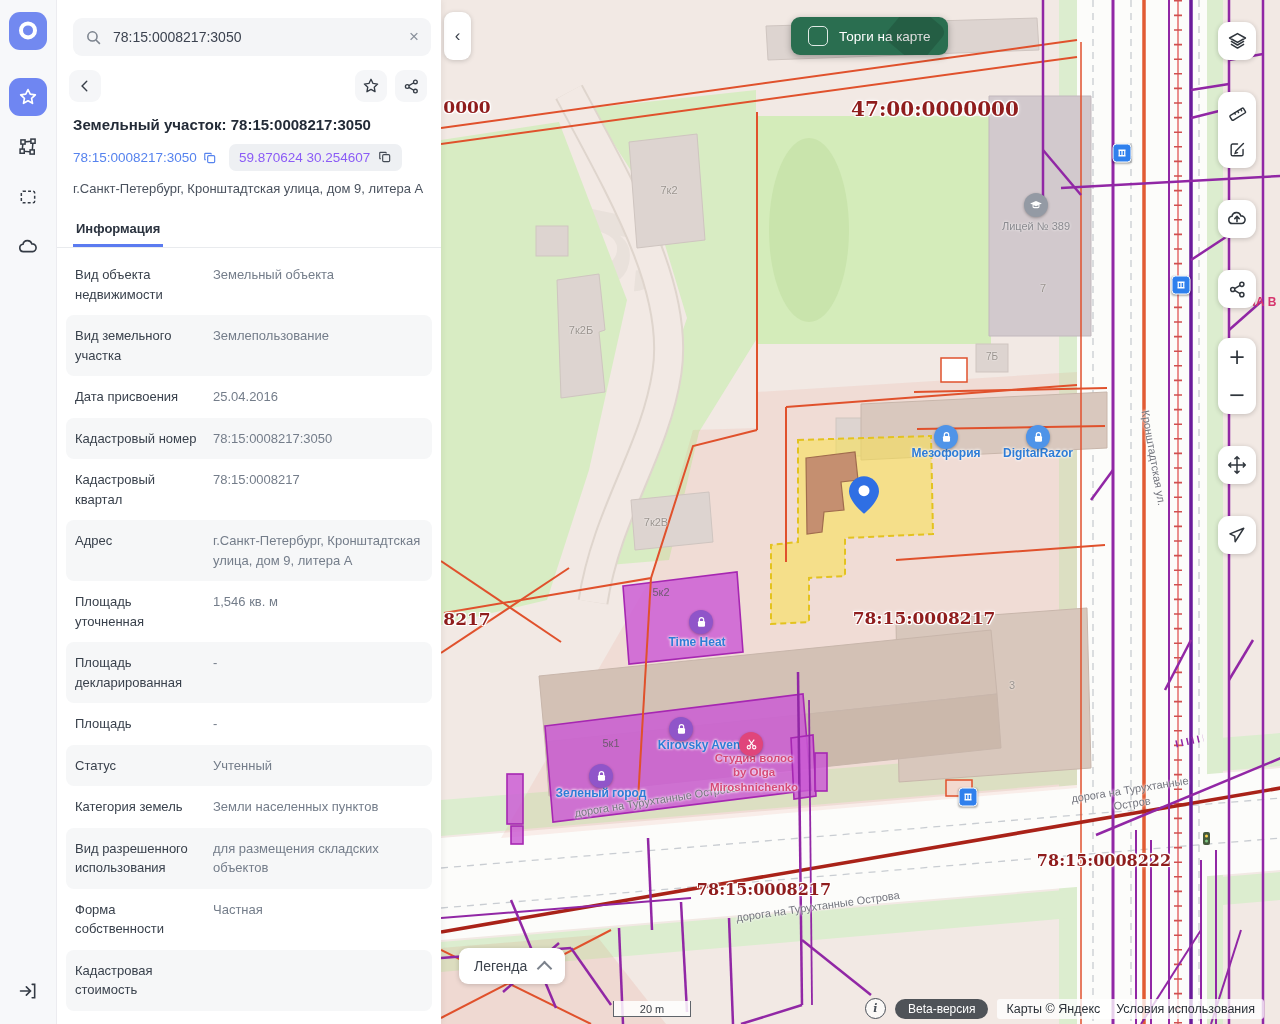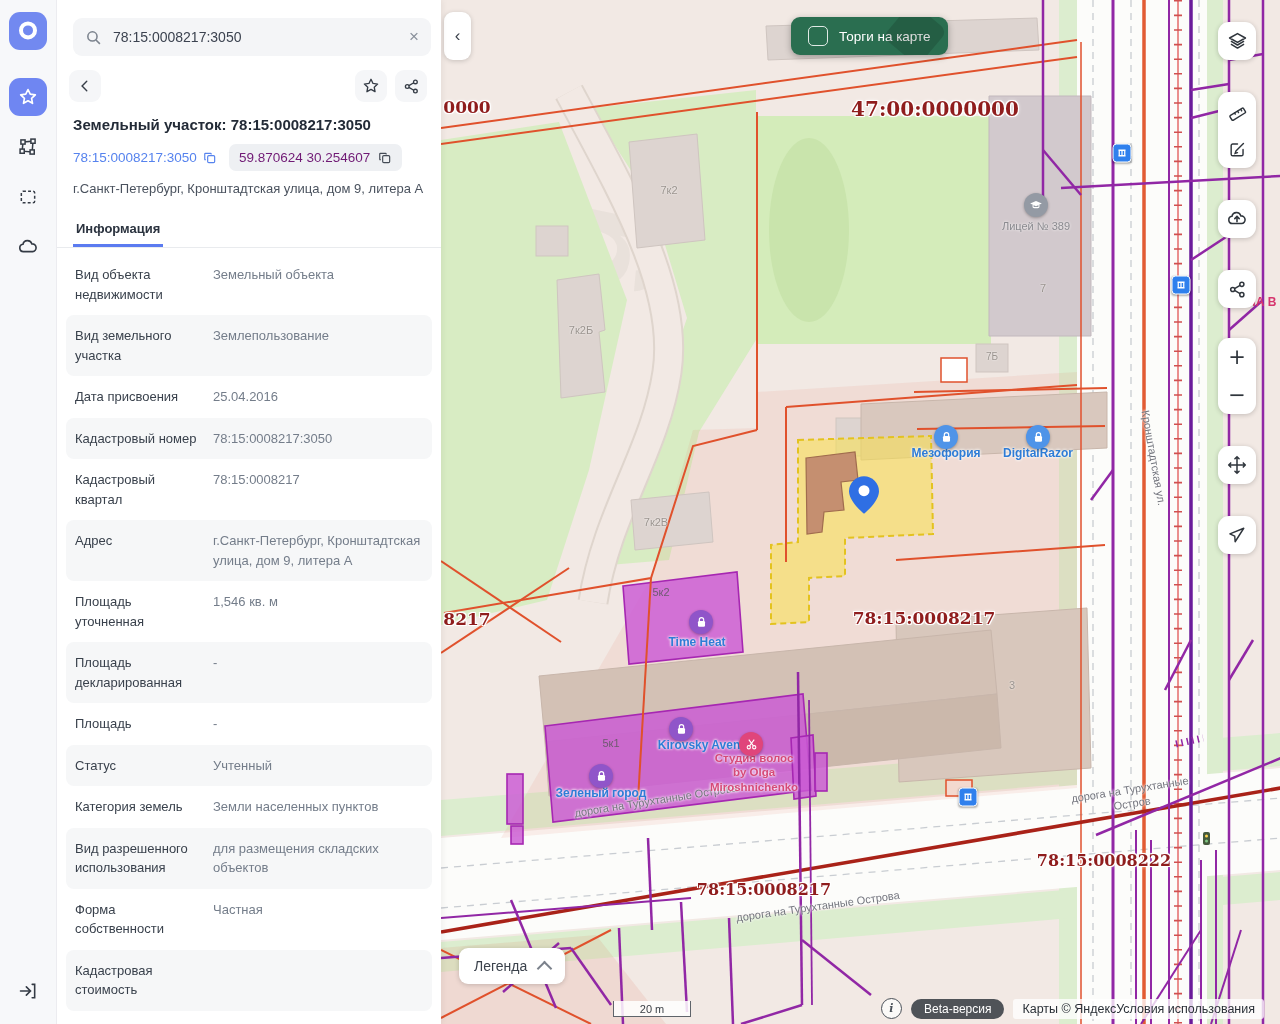--- a/index.html
+++ b/index.html
@@ -26,7 +26,7 @@
   .title{padding:10px 16px 2px;font-weight:bold;font-size:15px;color:#232b37}
   .chips{display:flex;gap:12px;padding:9px 16px 4px;align-items:center}
   .chip-link{display:flex;align-items:center;gap:6px;color:#5683ee;font-size:13.5px;cursor:pointer}
-  .chip-gray{display:flex;align-items:flex-end;gap:8px;background:#eef0f3;border-radius:7px;padding:6px 10px;font-size:13.5px;color:#701a75;cursor:pointer}
+  .chip-gray{display:flex;align-items:flex-start;gap:8px;background:#eef0f3;border-radius:7px;padding:6px 10px;font-size:13.5px;color:#8b5cf6;cursor:pointer}
   .address{padding:4px 16px 10px;font-size:13px;color:#4a525e;line-height:1.55}
   .tabs{border-bottom:1px solid #e9ebee;padding:0 16px;margin-top:2px}
   .tab{display:inline-block;padding:10px 3px 8px;font-size:13px;font-weight:bold;color:#2b333f;border-bottom:3px solid #5b7bf0;cursor:pointer}

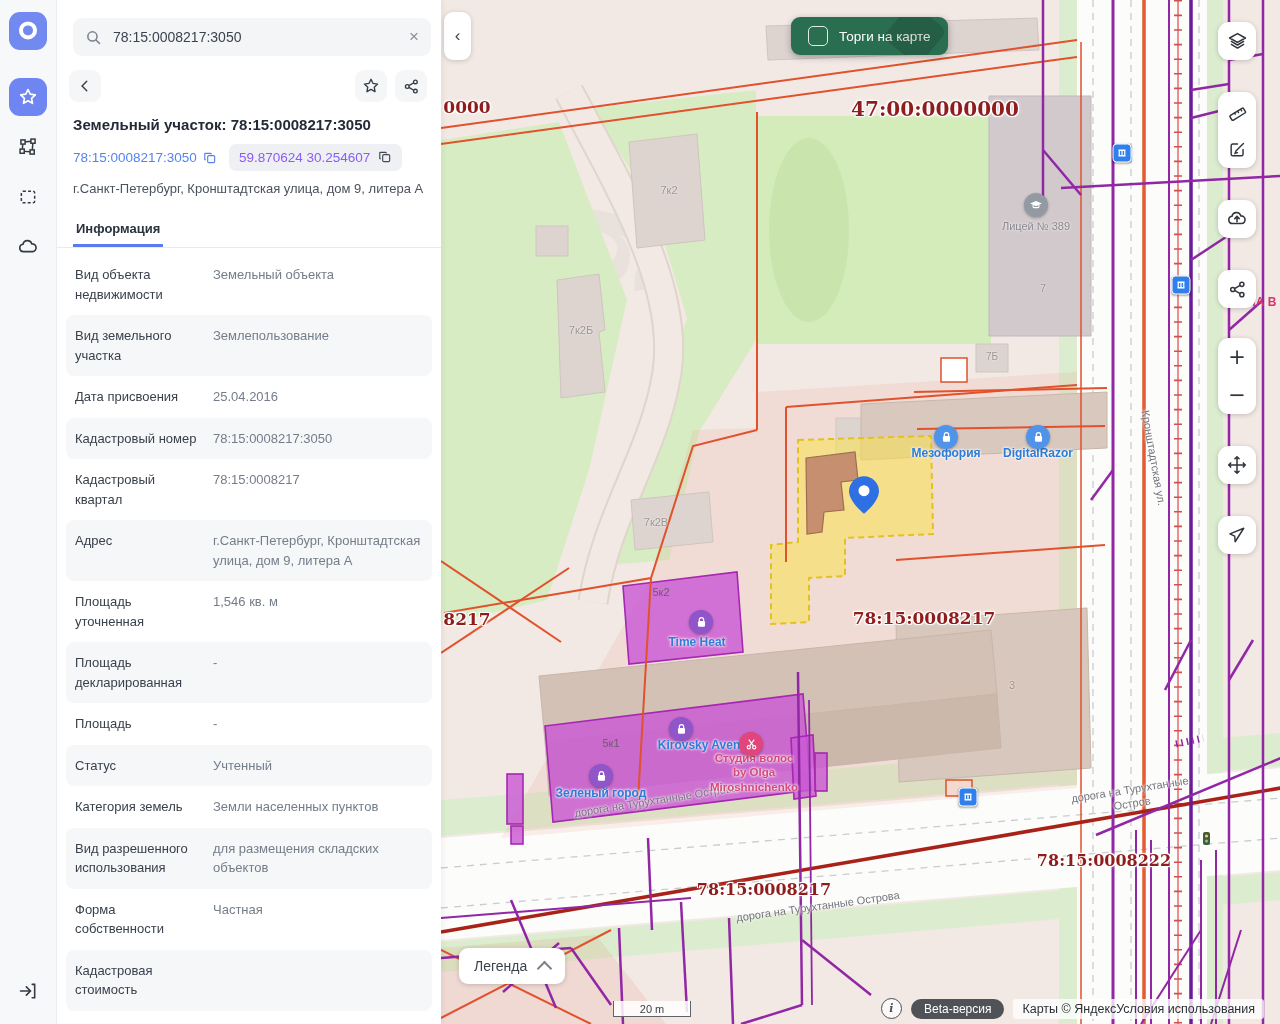--- a/index.html
+++ b/index.html
@@ -74,7 +74,7 @@
   .attr{position:absolute;right:16px;bottom:5px;display:flex;align-items:center;gap:9px;font-size:12.5px;color:#2b3138}
   .info-ic{width:19px;height:19px;border-radius:50%;border:1.6px solid #4a5058;color:#4a5058;font-size:11px;font-weight:bold;display:flex;align-items:center;justify-content:center;background:rgba(255,255,255,.7);font-family:"DejaVu Serif",serif;font-style:italic}
   .beta{background:rgba(56,62,68,.88);color:#fff;border-radius:11px;padding:3px 13px;font-size:12px}
-  .attr-links{background:rgba(255,255,255,.78);padding:3px 9px;display:flex;border-radius:3px}
+  .attr-links{background:rgba(255,255,255,.78);padding:3px 9px;display:flex;gap:16px;border-radius:3px}
   .attr-links span{cursor:pointer}
   .pa-frag{position:absolute;left:806px;top:295px;color:#d6356e;font-weight:bold;font-size:12px;pointer-events:none}
 </style>

